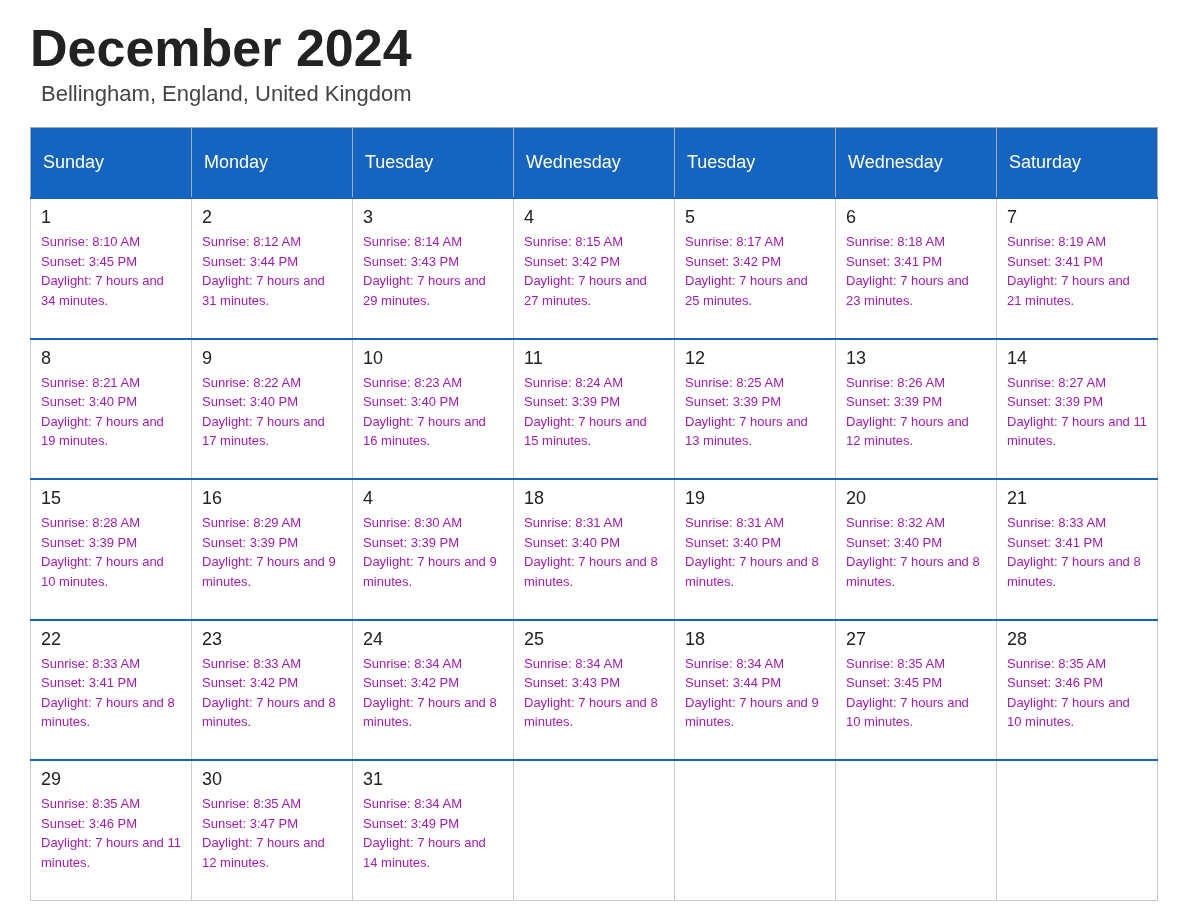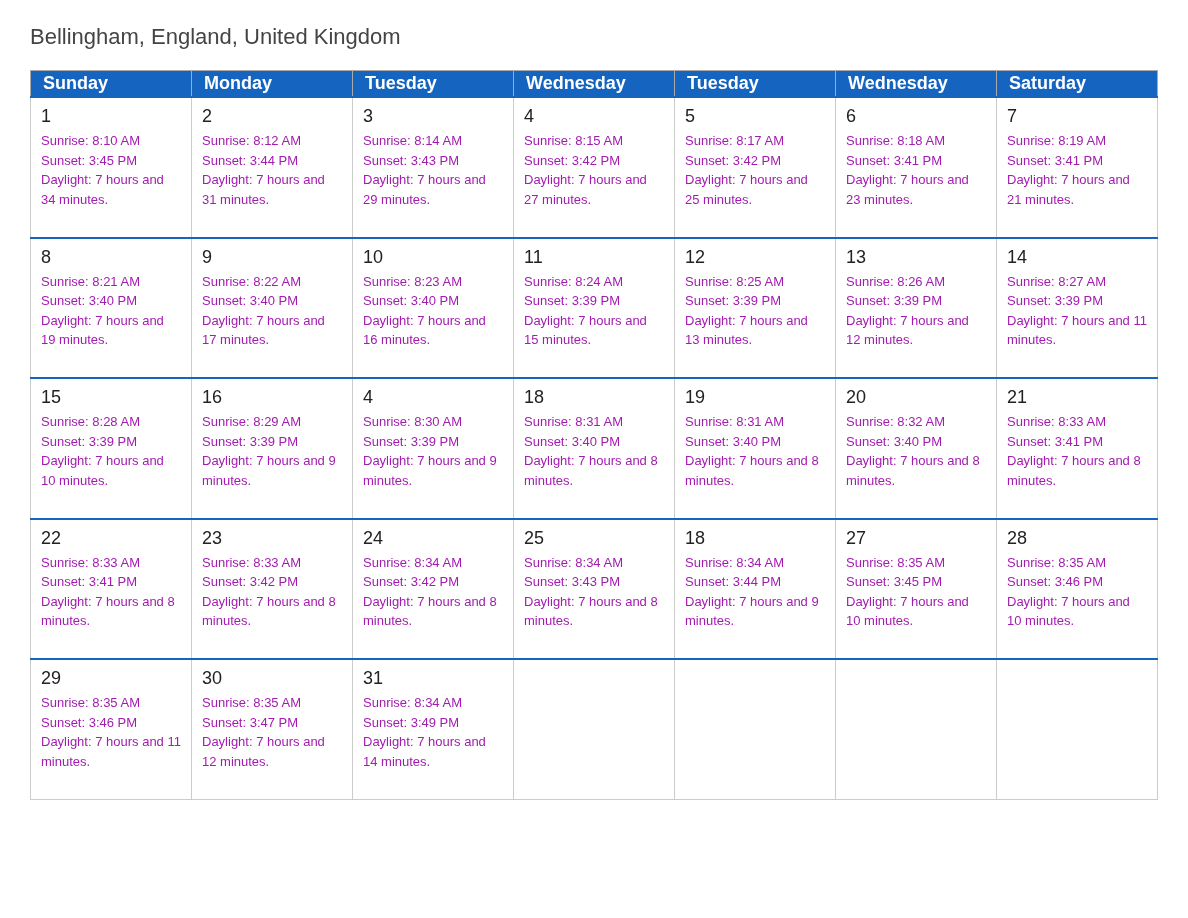--- a/index.html
+++ b/index.html
@@ -84,6 +84,7 @@
 
 <div class="header-area">
   <div class="title-area">
+    <div class="month-title">December 2024</div>
     <div class="location-title">Bellingham, England, United Kingdom</div>
   </div>
 </div>

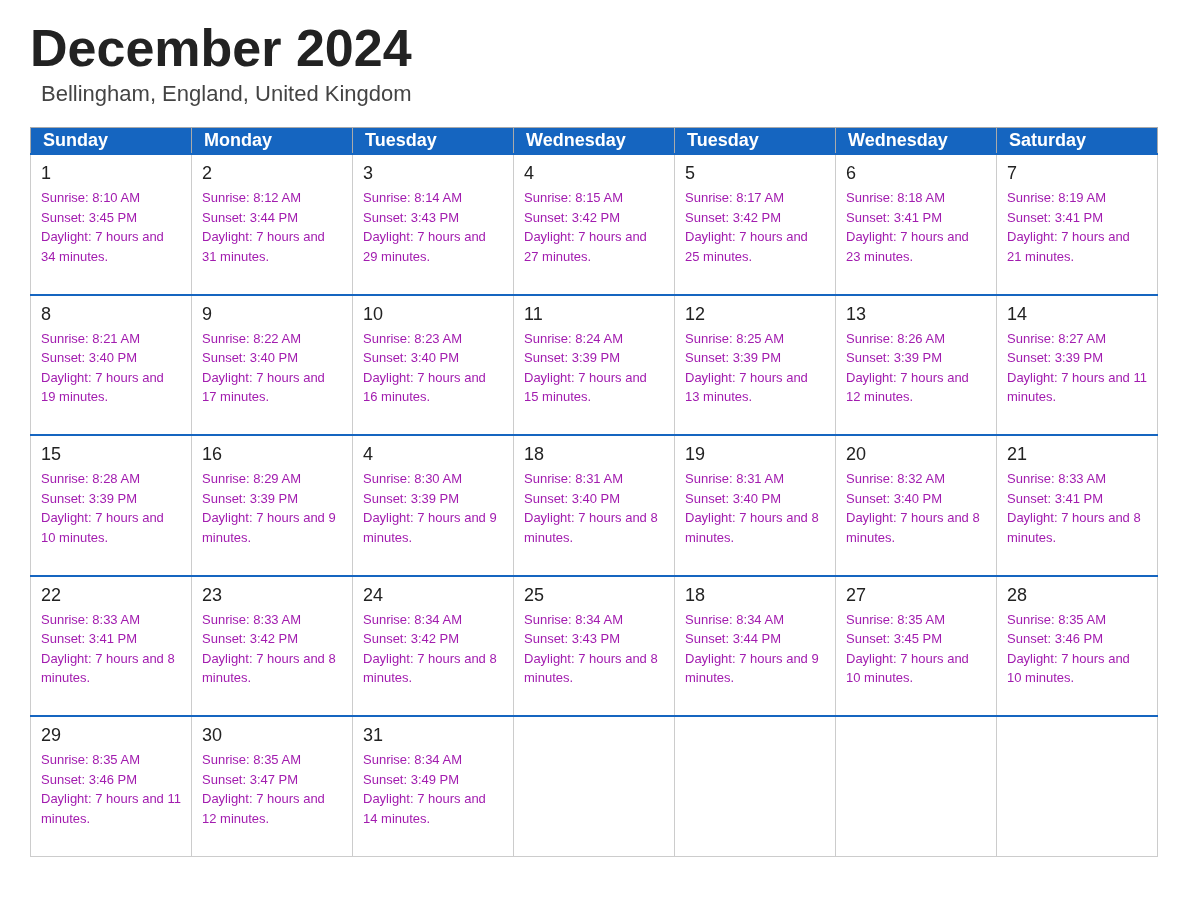--- a/index.html
+++ b/index.html
@@ -44,8 +44,8 @@
       background: #1565c0;
       color: #fff;
       font-size: 18px;
-      font-weight: bold;
-      padding: 2px 12px;
+      font-weight: normal;
+      padding: 24px 12px;
       text-align: left;
       border: 1px solid #aaa;
     }

